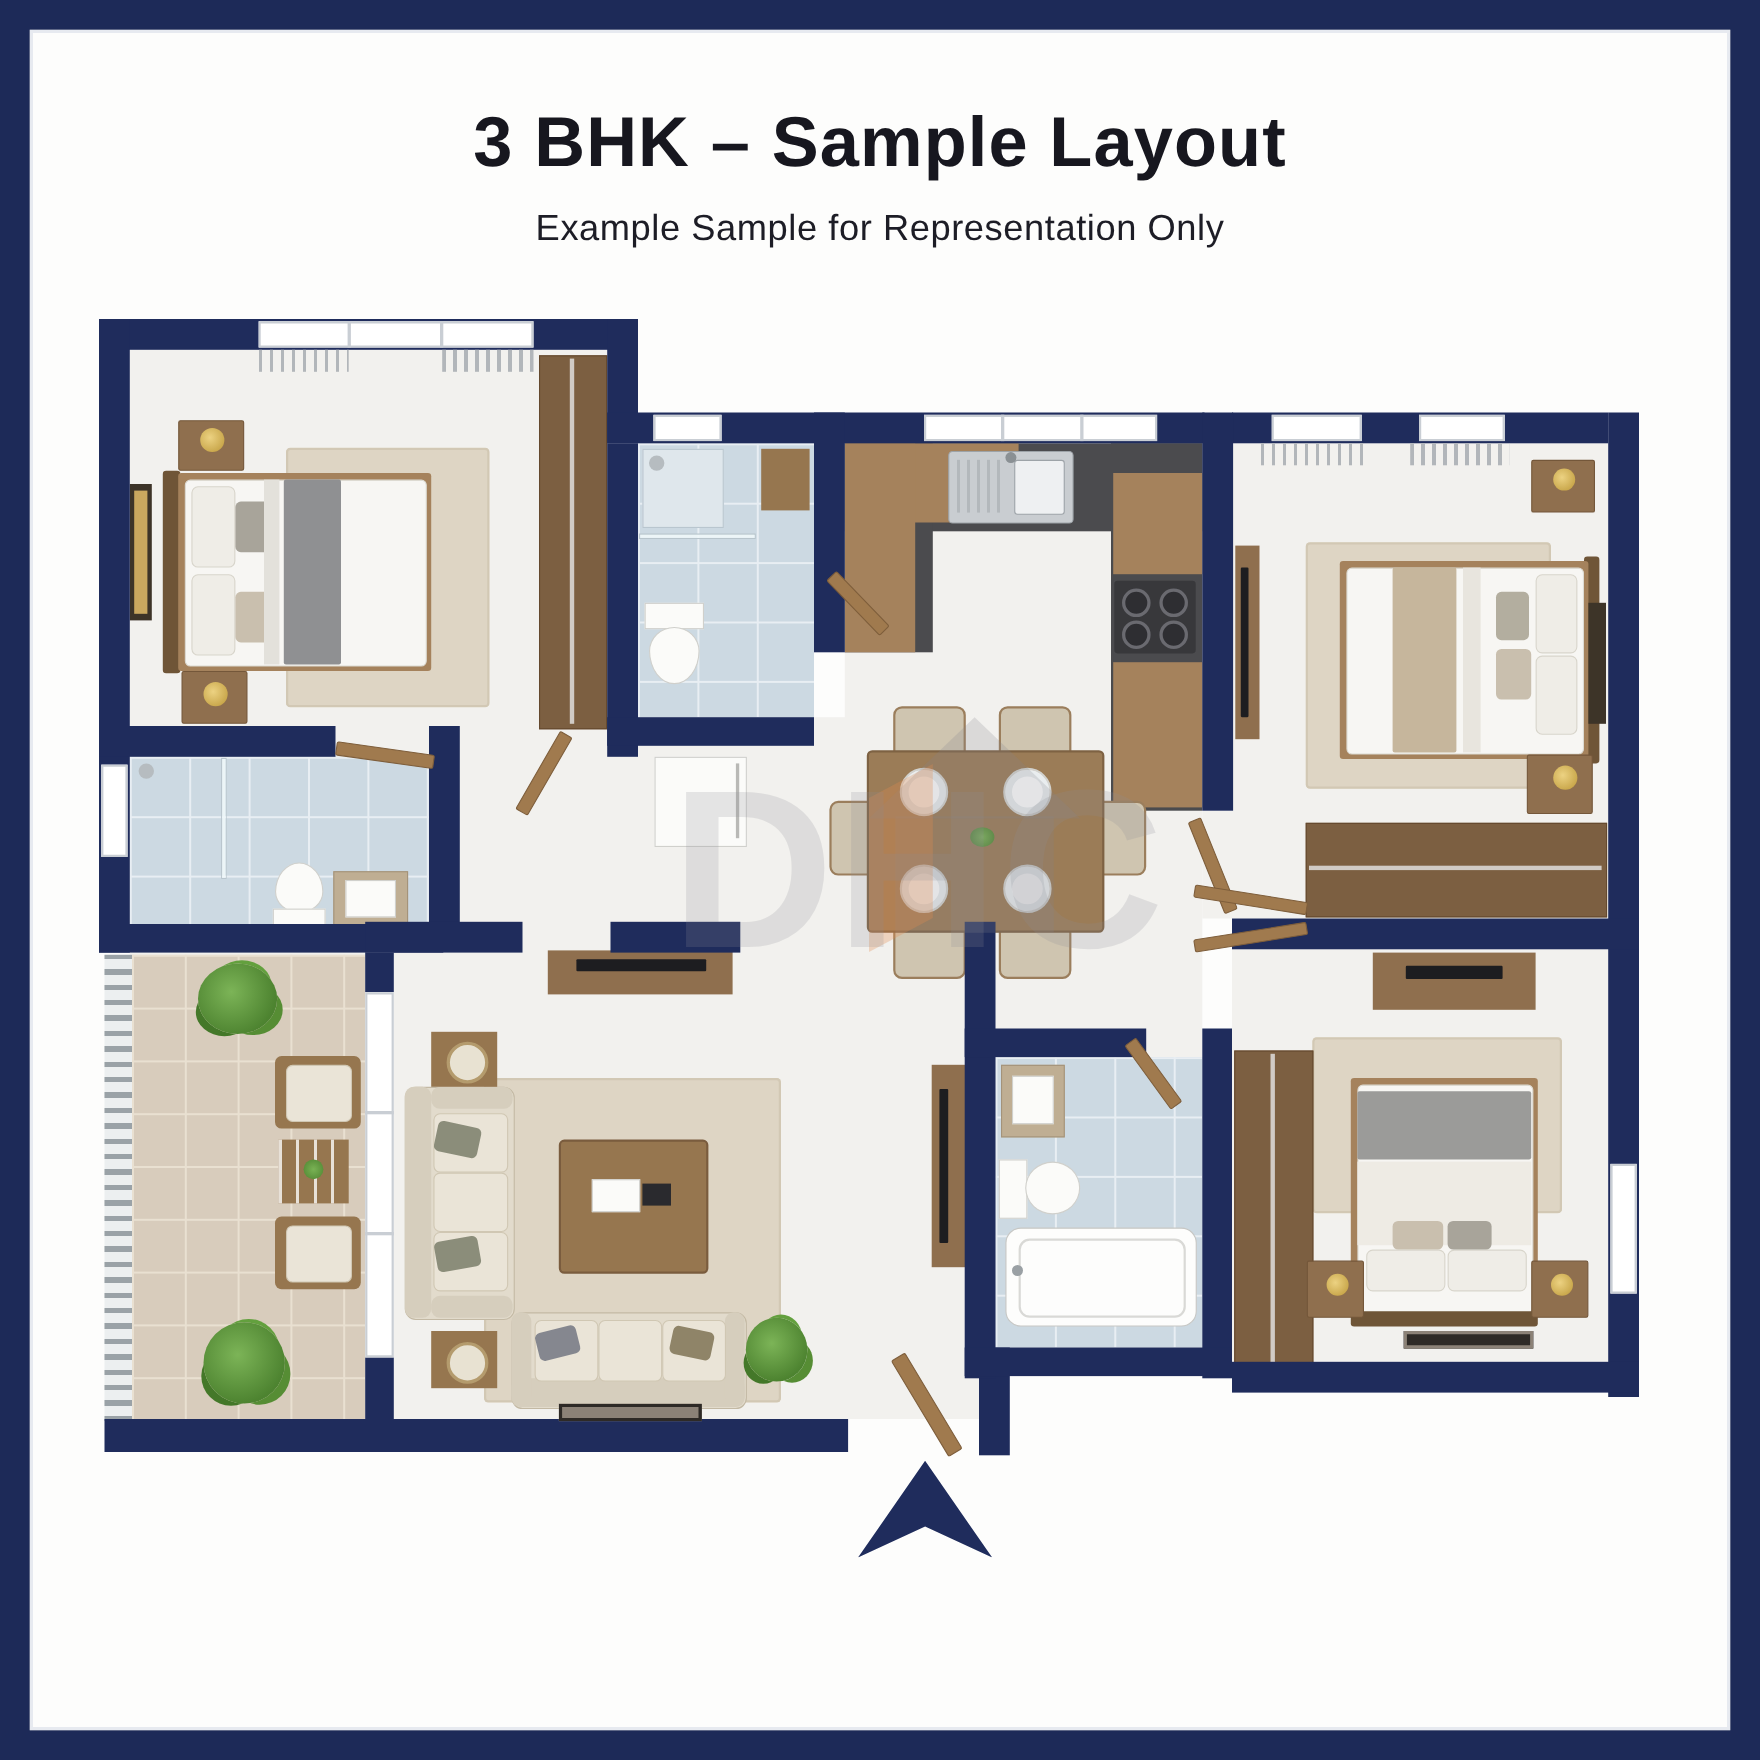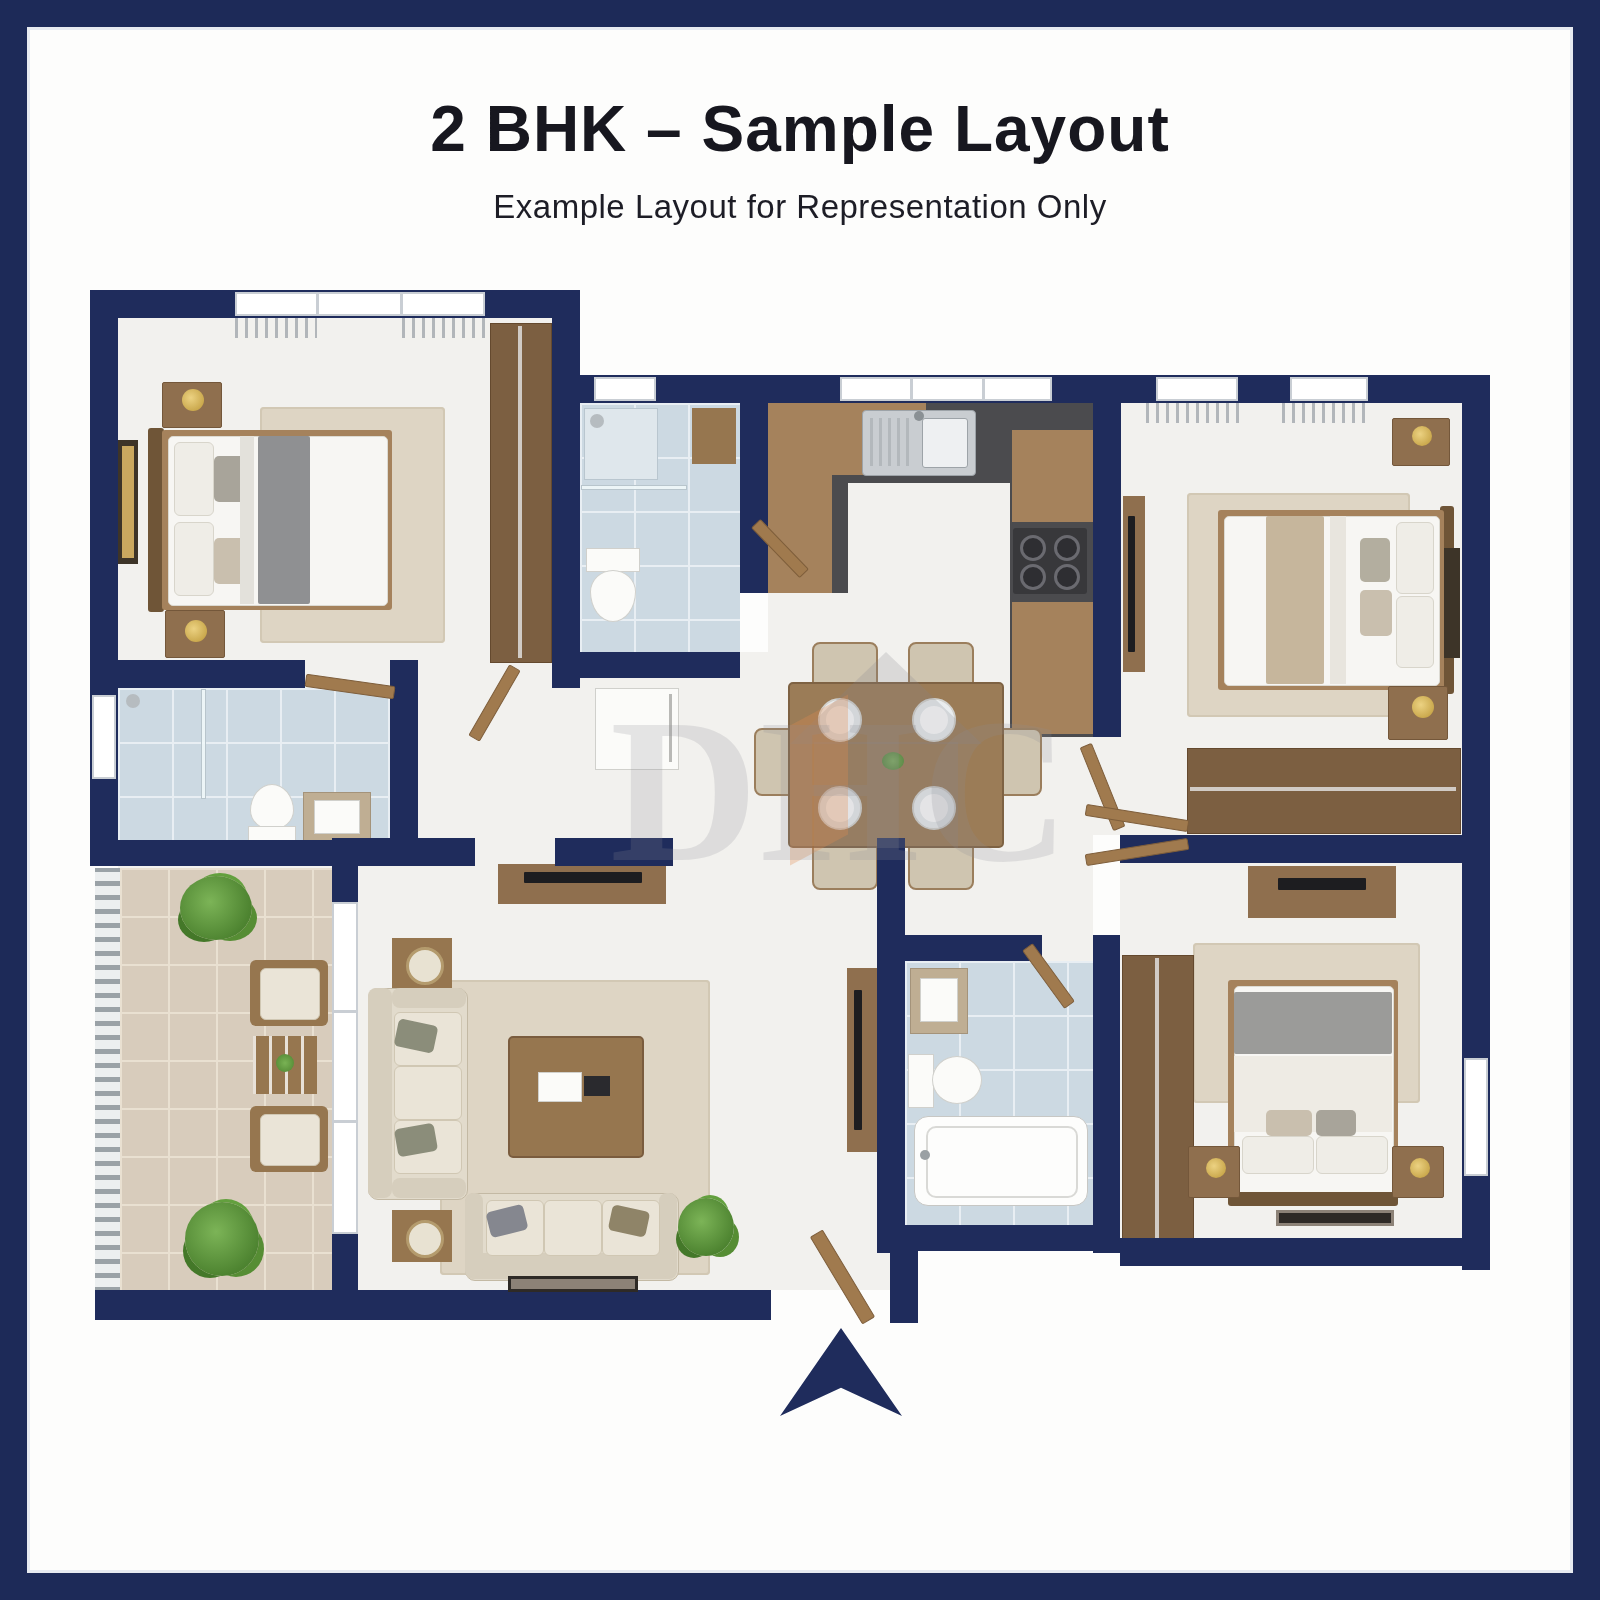--- a/index.html
+++ b/index.html
@@ -76,7 +76,7 @@
 <div id="stage">
   <div id="frame" class="a"></div>
 
-  <div id="title" class="a title">2 BHK – Sample Layout</div>
+  <div id="title" class="a title">3 BHK – Sample Layout</div>
   <div id="subtitle" class="a title">Example Layout for Representation Only</div>
 
   <div id="plan" class="a">

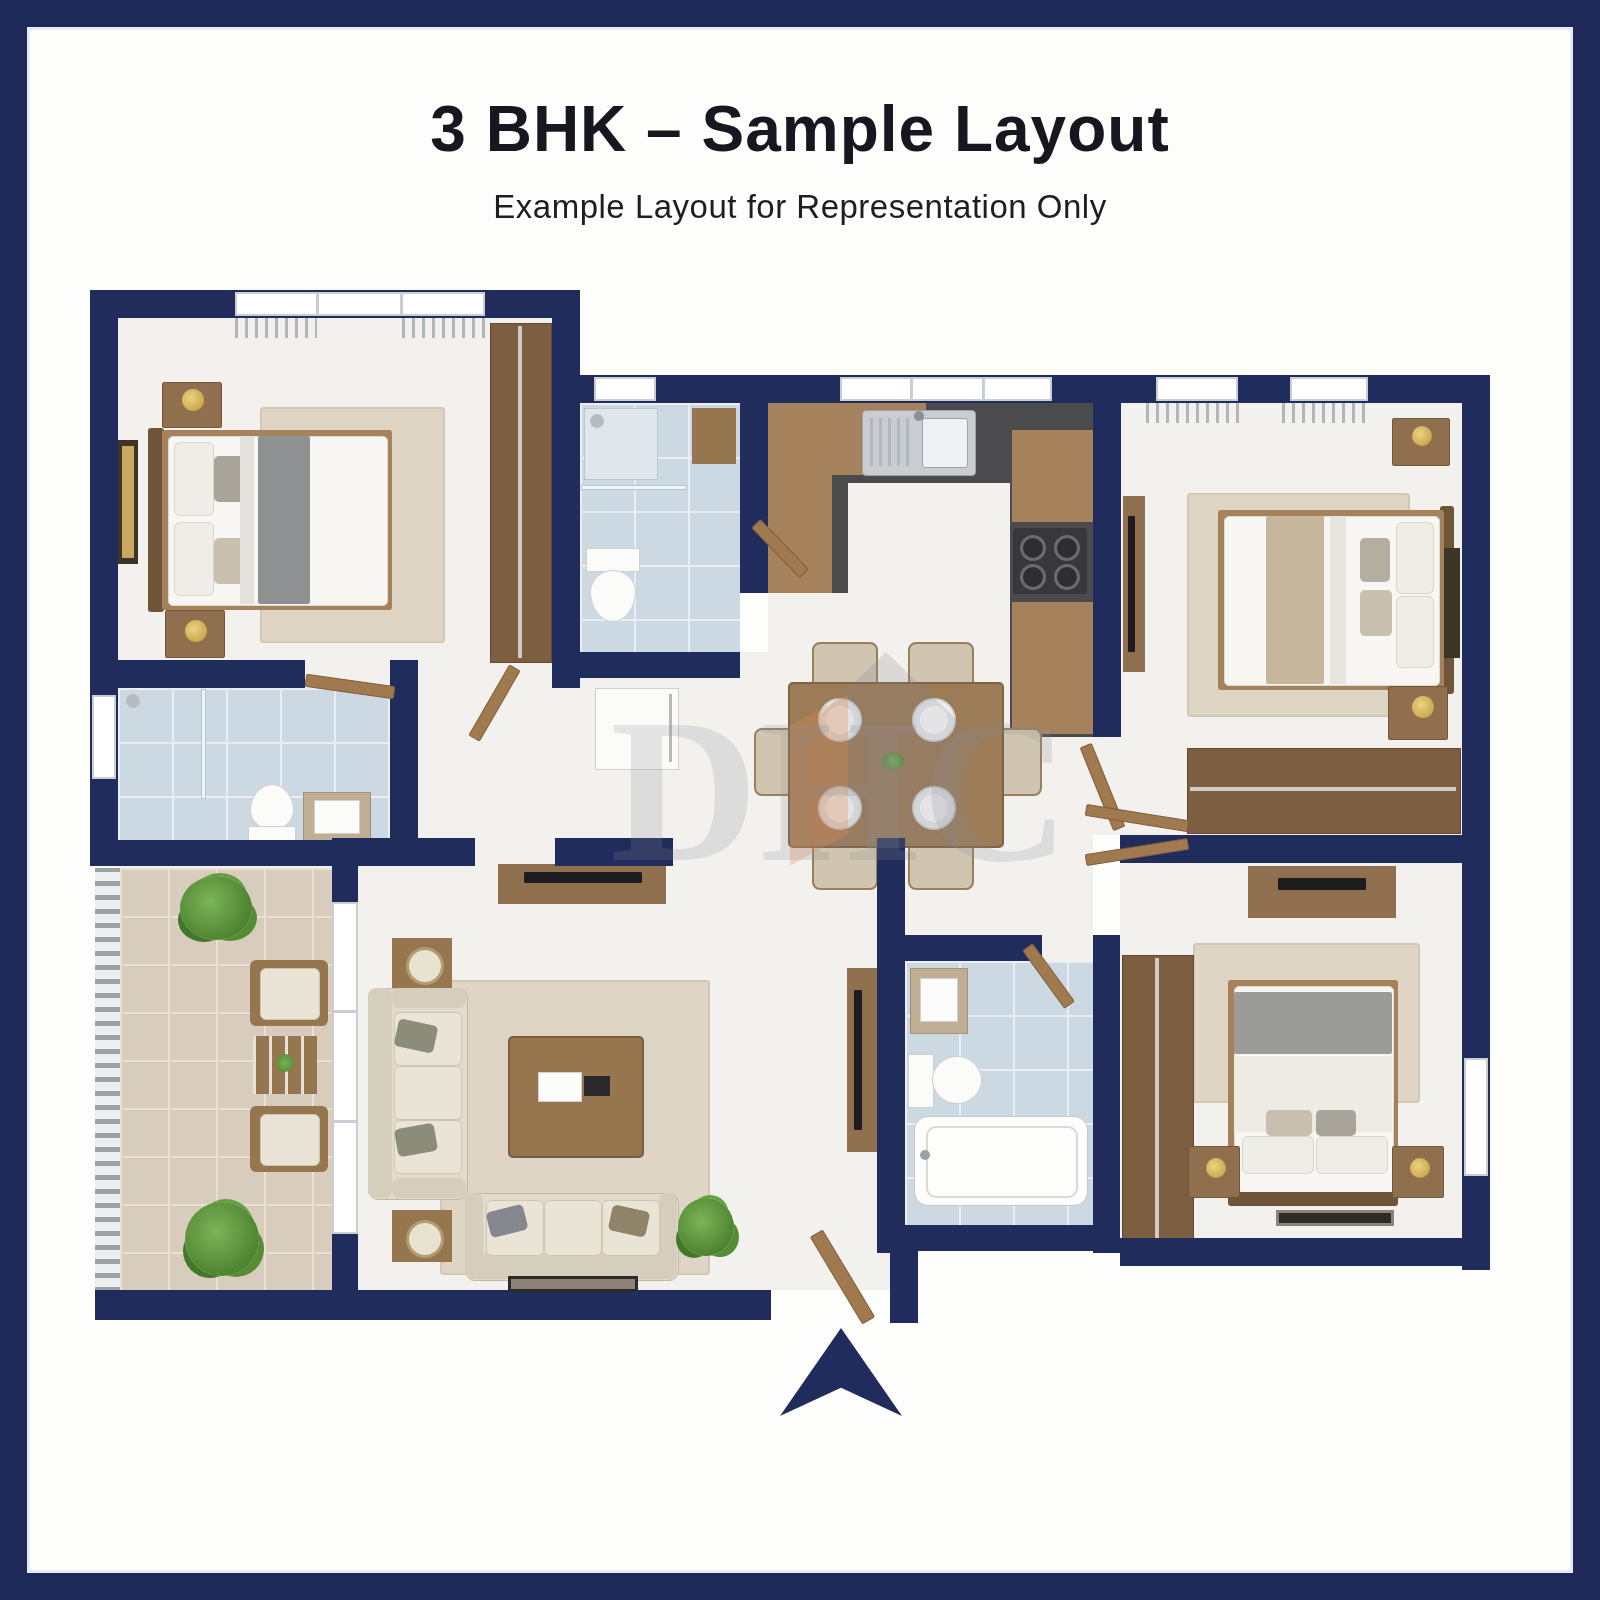--- a/index.html
+++ b/index.html
@@ -77,7 +77,7 @@
   <div id="frame" class="a"></div>
 
   <div id="title" class="a title">3 BHK – Sample Layout</div>
-  <div id="subtitle" class="a title">Example Layout for Representation Only</div>
+  <div id="subtitle" class="a title">Example Sample for Representation Only</div>
 
   <div id="plan" class="a">
 

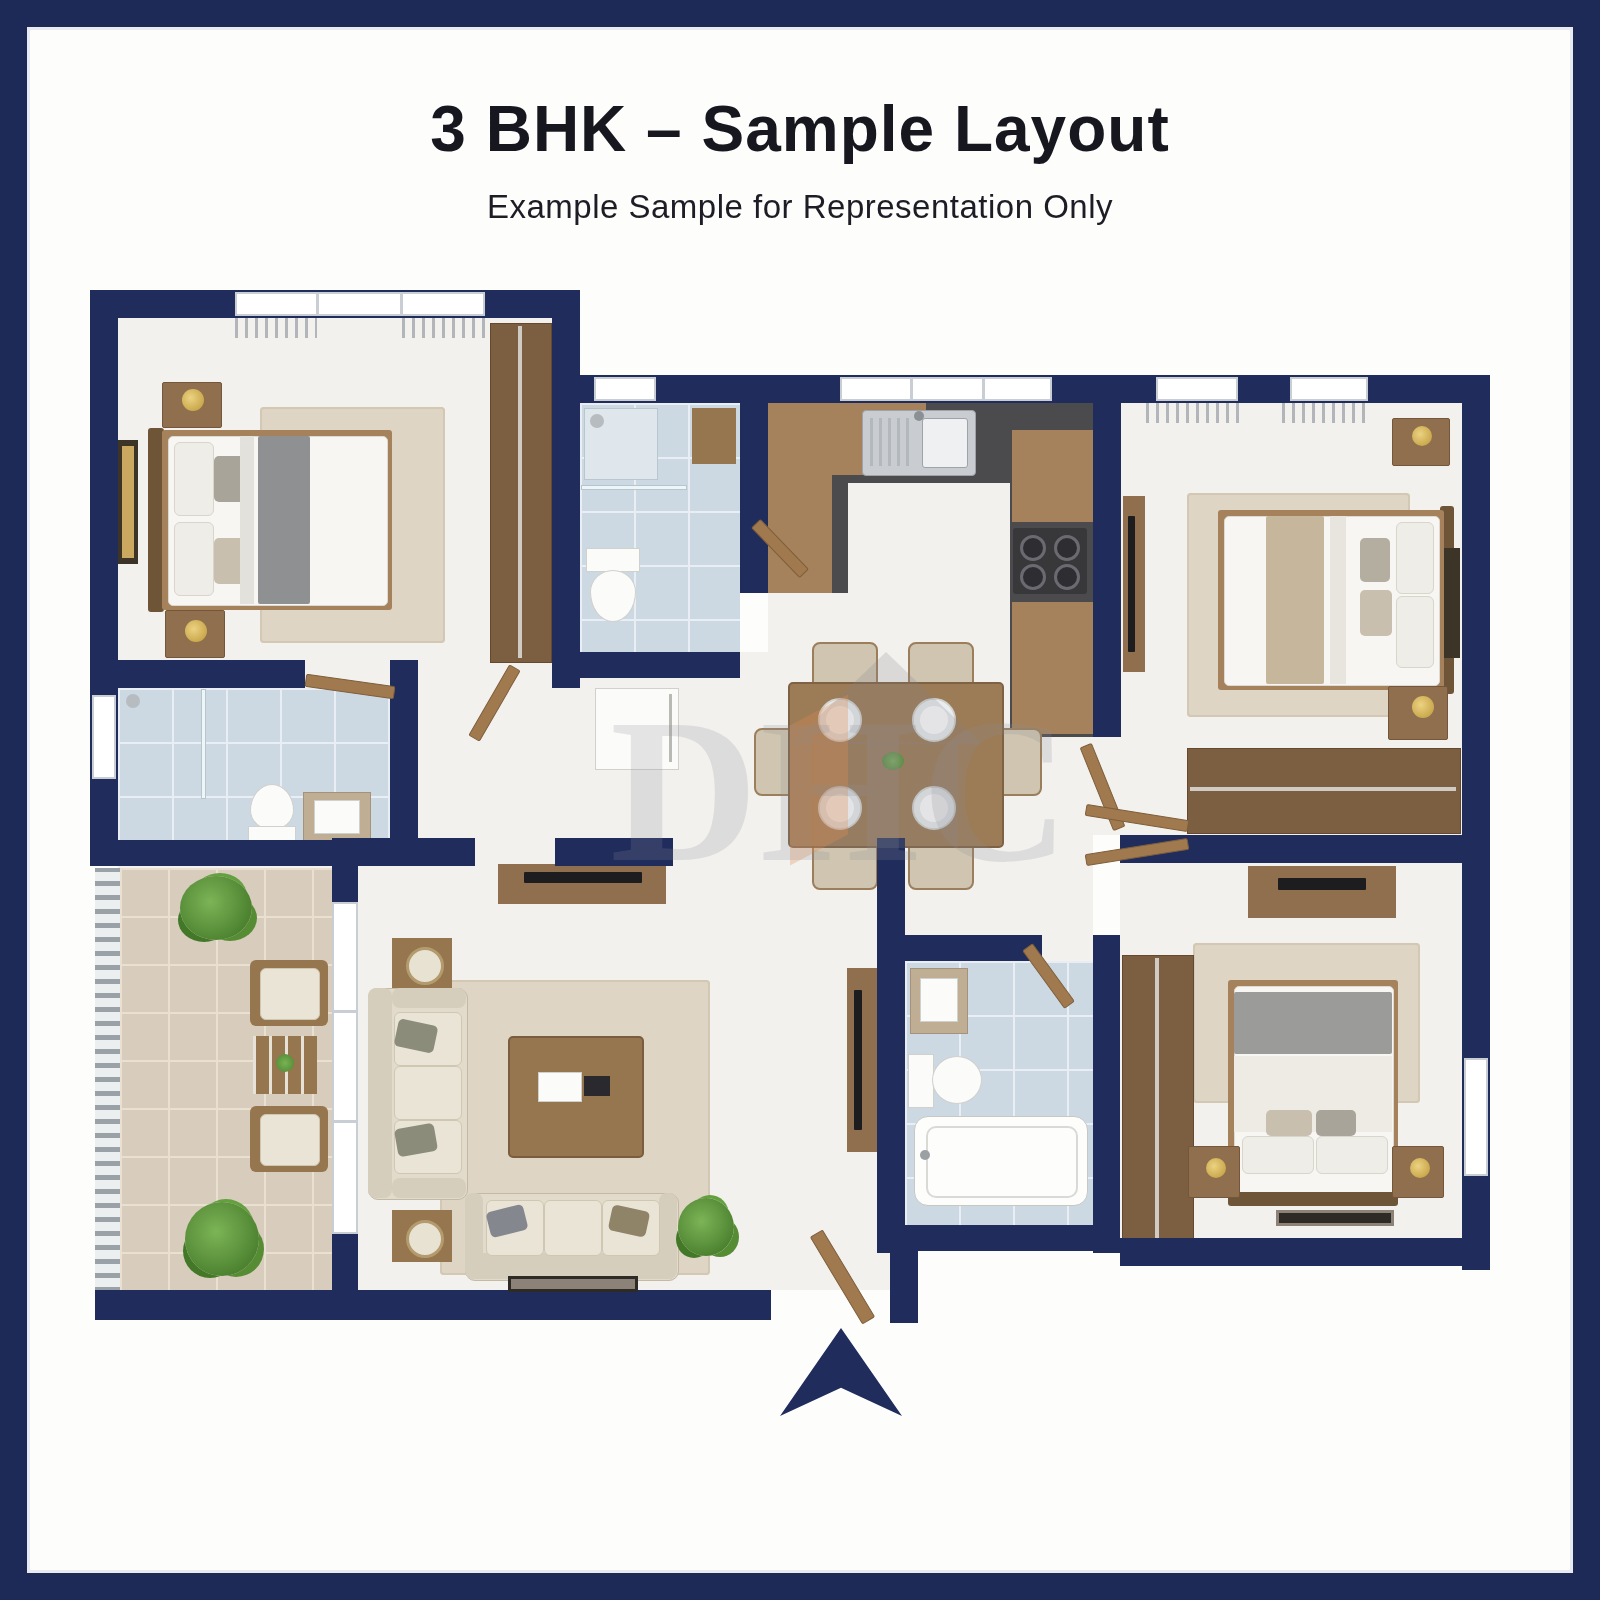--- a/index.html
+++ b/index.html
@@ -56,7 +56,7 @@
   .burn{background:#2e2e32;border:3px solid #6a6a70;border-radius:50%;}
   .screen{background:#1d1d20;border-radius:1px;}
   
-  #wm{pointer-events:none;z-index:50;font-family:Liberation Serif, serif;}
+  #wm{pointer-events:none;z-index:50;}
   #wm-big{left:520px;top:398px;width:420px;text-align:center;font-size:205px;font-weight:700;
           color:#8e8e96;opacity:.20;letter-spacing:2px;line-height:1;}
   #wm-brand{left:470px;top:556px;width:480px;text-align:center;font-size:44px;font-weight:700;

